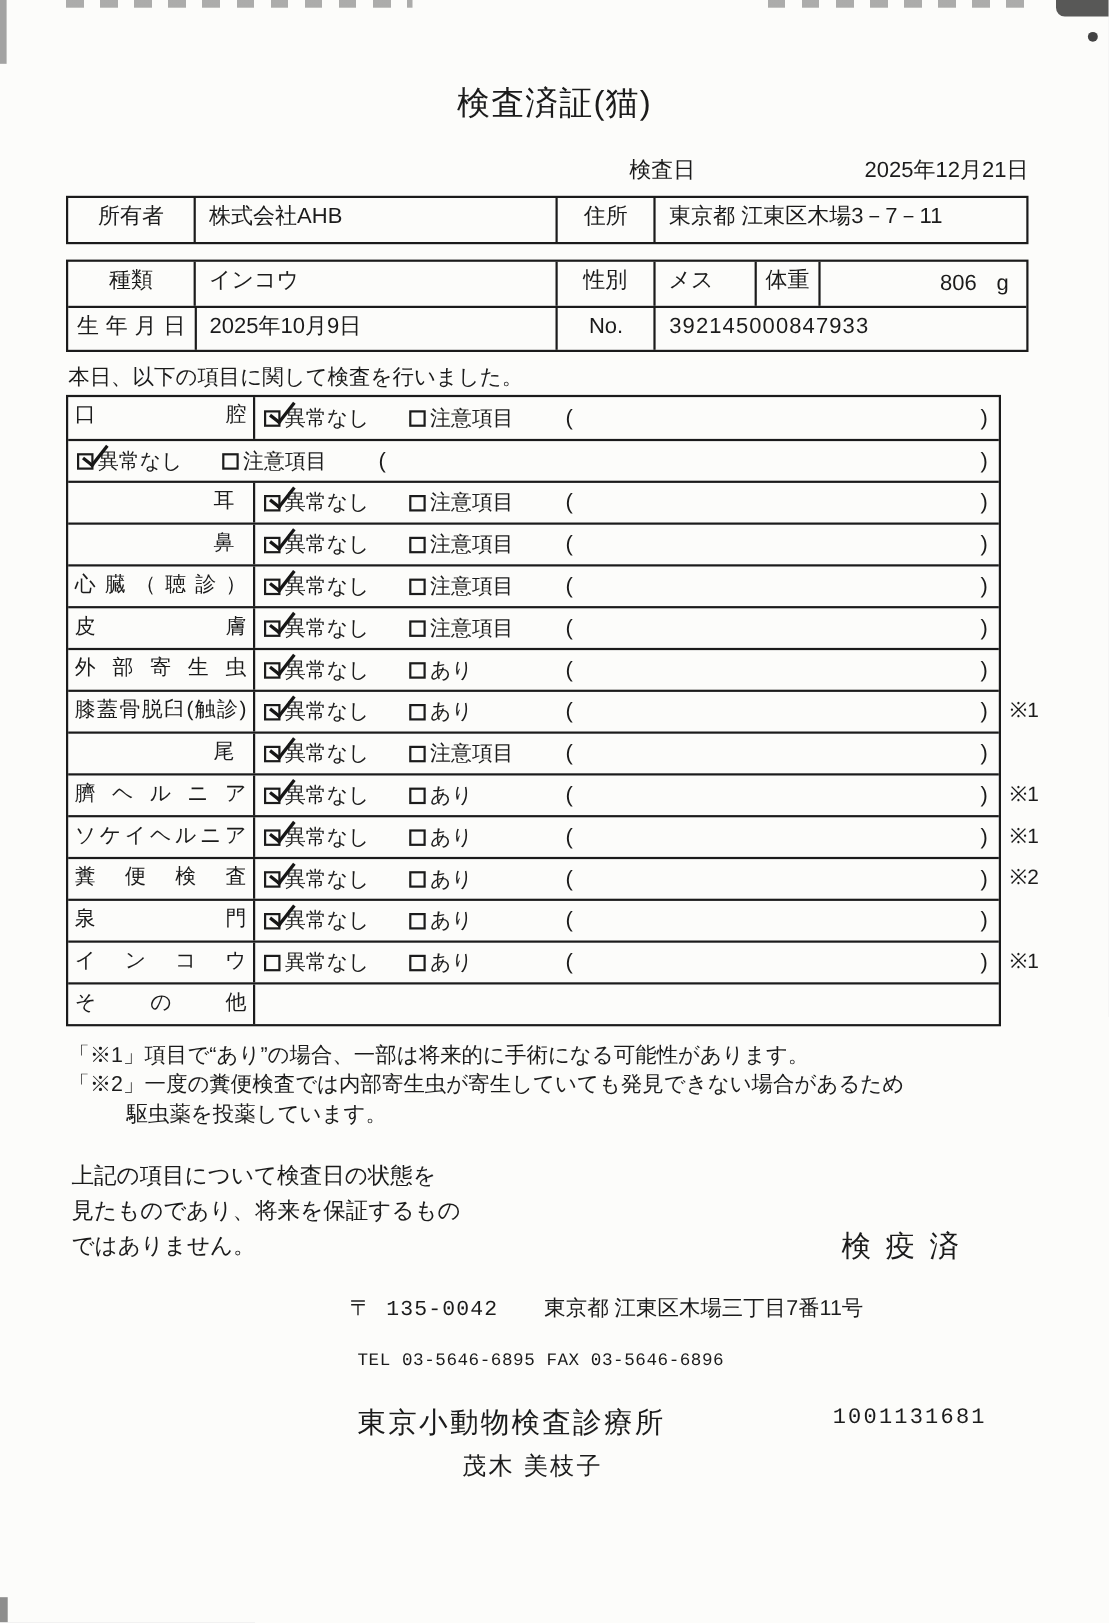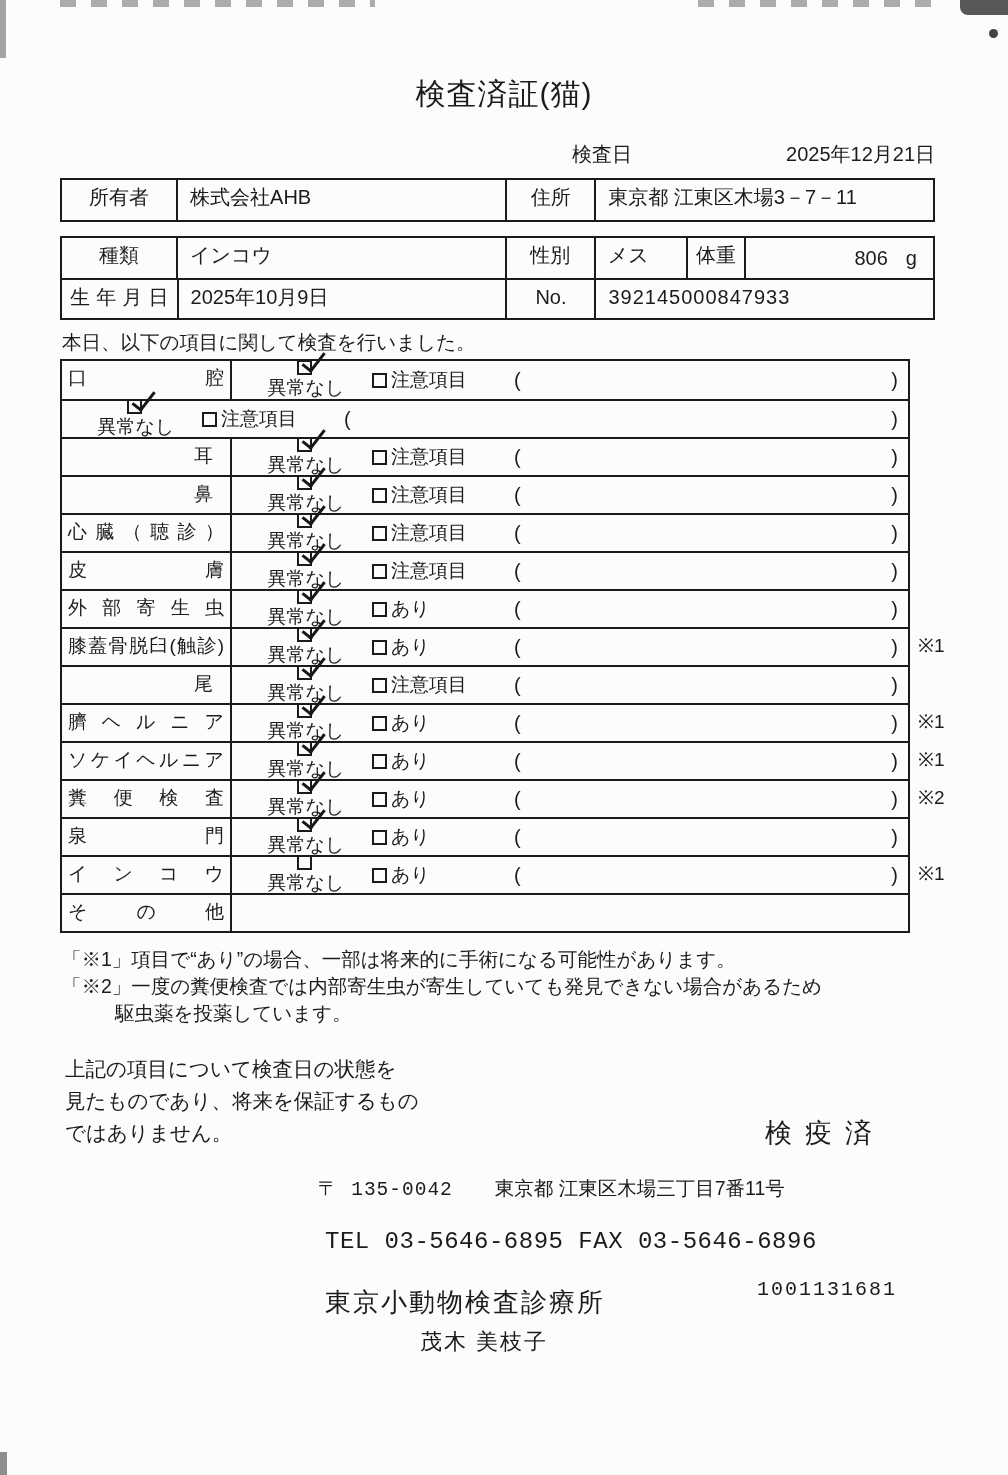--- a/index.html
+++ b/index.html
@@ -45,7 +45,7 @@
   .ilabel.single{text-align:right;text-align-last:right;padding-right:17px;}
   .icontent{flex:1;display:flex;align-items:center;padding:0 8px;font-size:19px;}
   .copt{display:flex;align-items:center;}
-  .c1{width:132px;flex-direction:column;}
+  .c1{width:132px;}
   .c2{width:140px;}
   .cb{position:relative;width:15px;height:15px;border:2px solid #1b1b1b;margin-right:4px;flex:none;}
   .cb.checked::after{content:"";position:absolute;left:0;bottom:0;width:9px;height:21px;

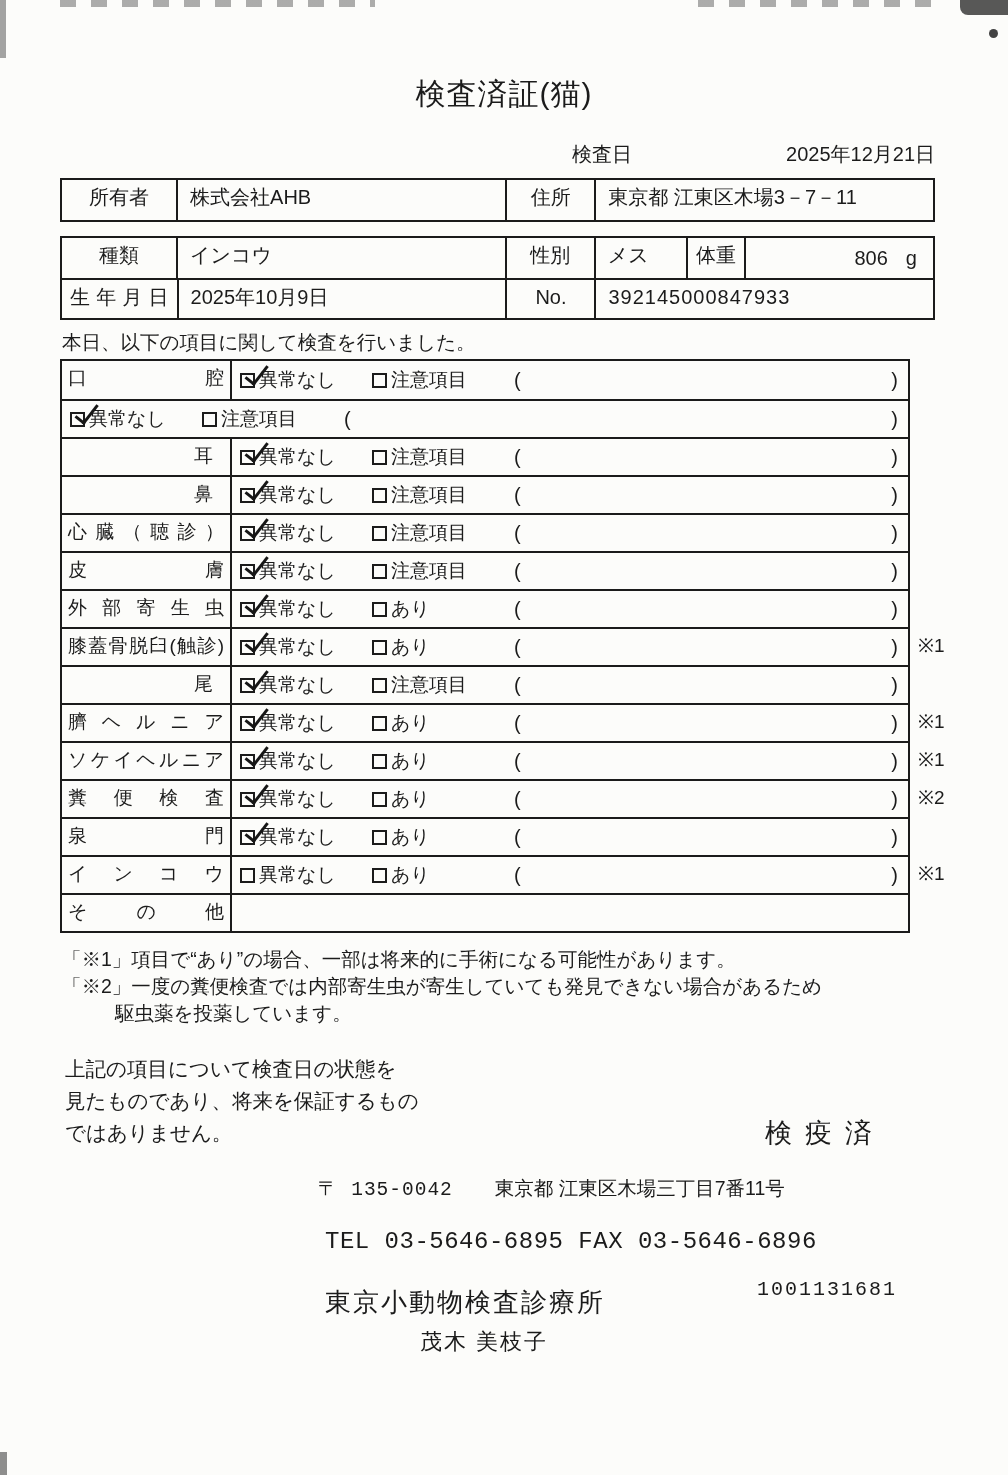--- a/index.html
+++ b/index.html
@@ -63,7 +63,7 @@
 
   .postal-line{display:flex;gap:42px;margin:22px 0 0 318px;font-size:19.5px;}
   .postal-line .code{font-family:"Liberation Mono",monospace;letter-spacing:1px;}
-  .tel-line{margin:26px 0 0 325px;font-size:24px;font-family:"Liberation Mono",monospace;letter-spacing:.5px;}
+  .tel-line{margin:26px 0 0 325px;font-size:16px;font-family:"Liberation Mono",monospace;letter-spacing:.5px;}
   .clinic-name{margin:30px 0 0 325px;font-size:26px;letter-spacing:2px;}
   .clinic-rep{margin:7px 0 0 420px;font-size:22px;letter-spacing:2px;}
   .serial{position:absolute;left:757px;top:1278px;font-size:20px;font-family:"Liberation Mono",monospace;letter-spacing:2px;}

